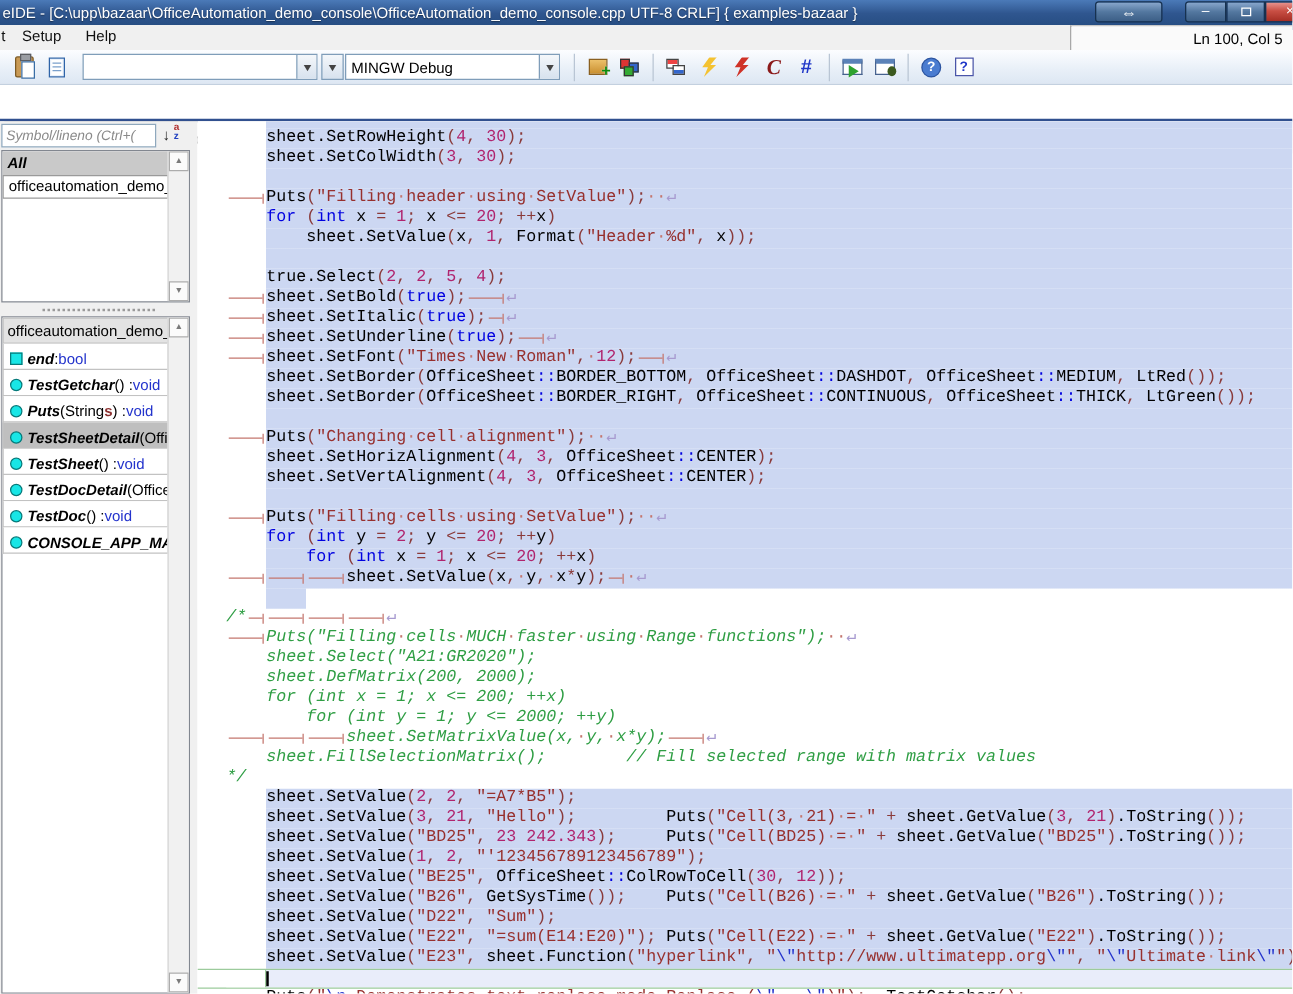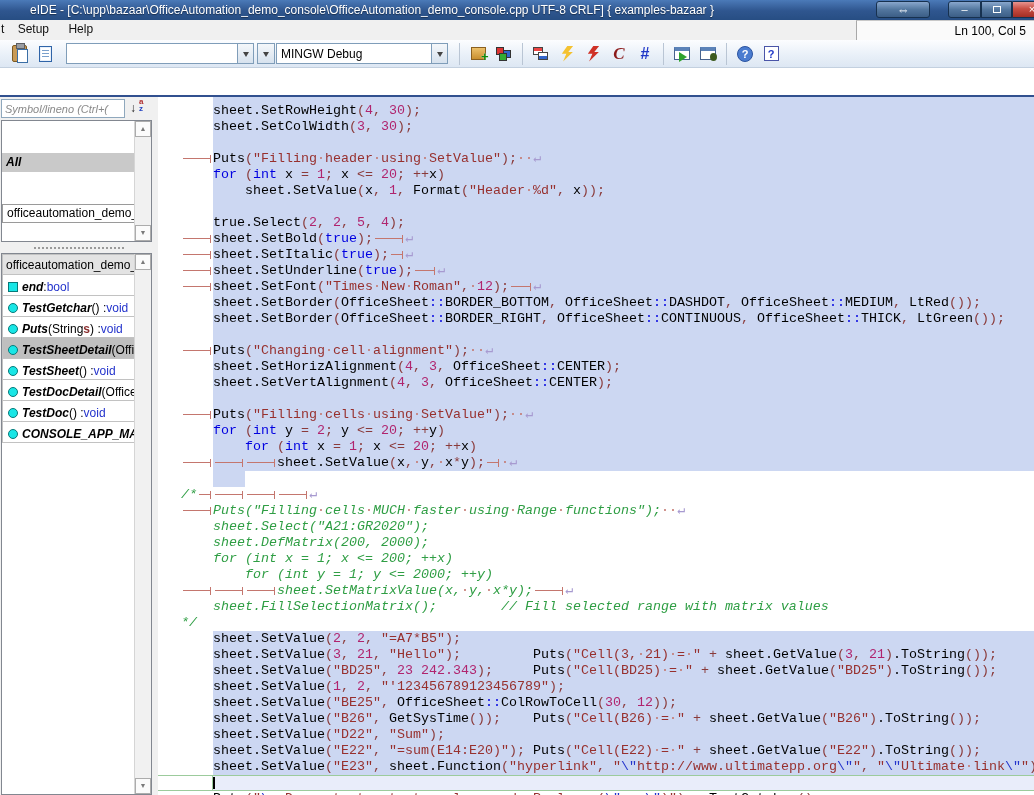--- a/index.html
+++ b/index.html
@@ -9,7 +9,7 @@
   
   #titlebar { position:absolute; left:0; top:0; width:1034px; height:24px;
     background:linear-gradient(180deg,#4b7ab8 0%,#2f568f 45%,#234a7e 100%);
-    color:#fff; font-size:12px; line-height:20px; white-space:nowrap; overflow:hidden;padding-left:28px; }
+    color:#fff; font-size:12px; line-height:20px; white-space:nowrap; overflow:hidden; }
   #titlebar .ttl { padding-left:2px; text-shadow:0 1px 1px rgba(0,0,0,.45); }
   .winbtn { position:absolute; top:1px; height:17px; border:1px solid #17314f; border-radius:3px;
     color:#fff; text-align:center; font-size:11px; line-height:15px;

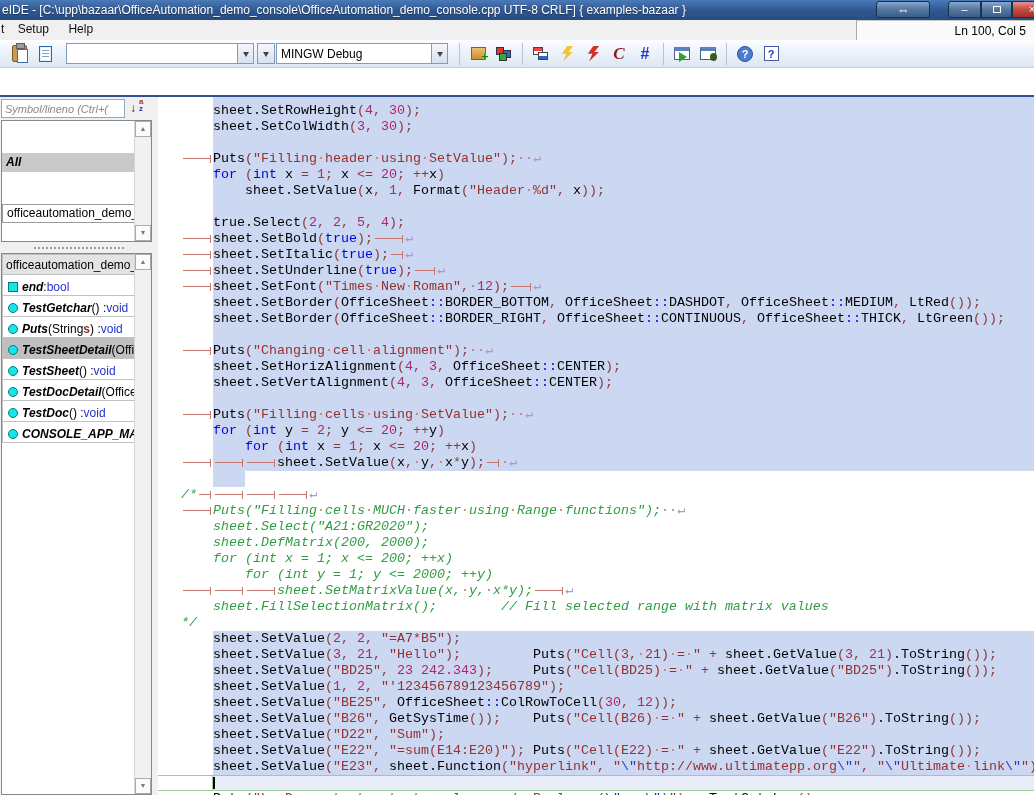--- a/index.html
+++ b/index.html
@@ -101,7 +101,7 @@
   .sb .b { position:absolute; left:0; width:16px; height:16px; background:#fbfbfb; border:1px solid #acacac;
     color:#7a7a7a; font-size:7px; text-align:center; line-height:14px; }
   .sb .up { top:0; } .sb .dn { bottom:0; }
-  .frow { height:19px; font-size:12px; padding:2px 0 0 4px; white-space:nowrap; overflow:hidden; width:133px;margin-top:32px; }
+  .frow { height:19px; font-size:12px; padding:2px 0 0 4px; white-space:nowrap; overflow:hidden; width:133px; }
   .frow.hdr { background:#c9c9c9; font-weight:bold; font-style:italic; }
   .frow.cursel { border:1px solid #9a9a9a; padding-top:1px; }
   .srow { height:21px; font-size:12px; padding:3px 0 0 3px; white-space:nowrap; overflow:hidden;

